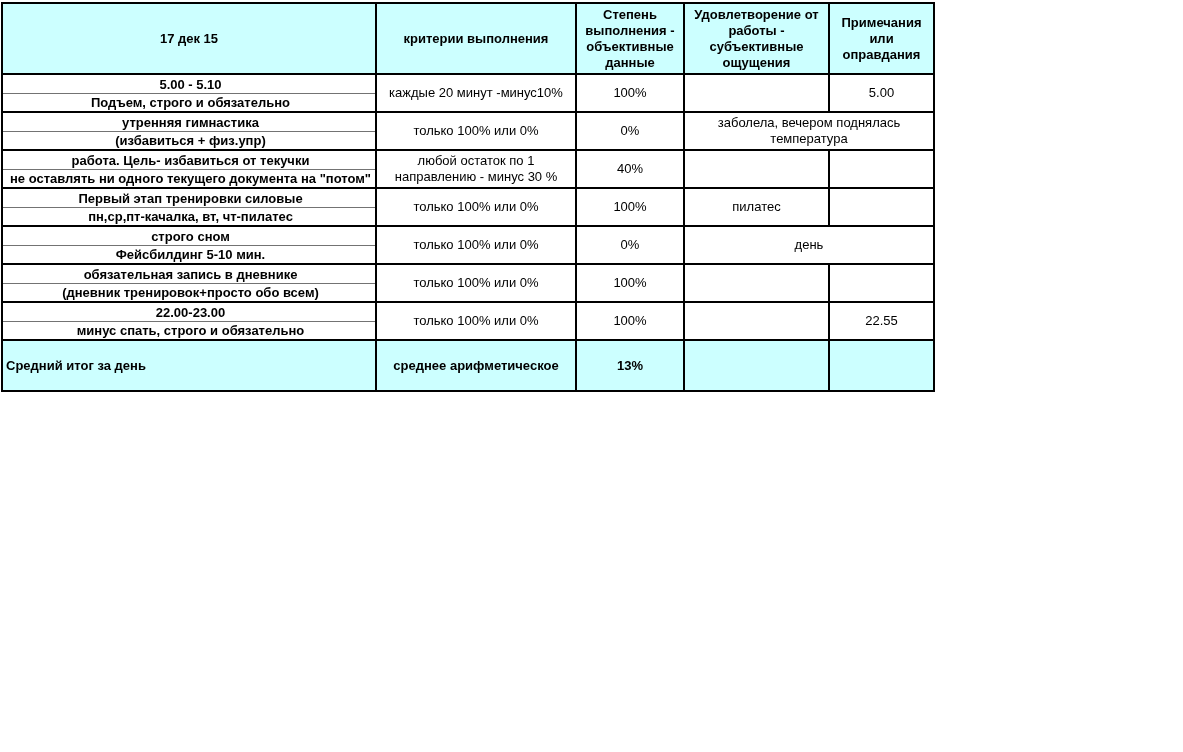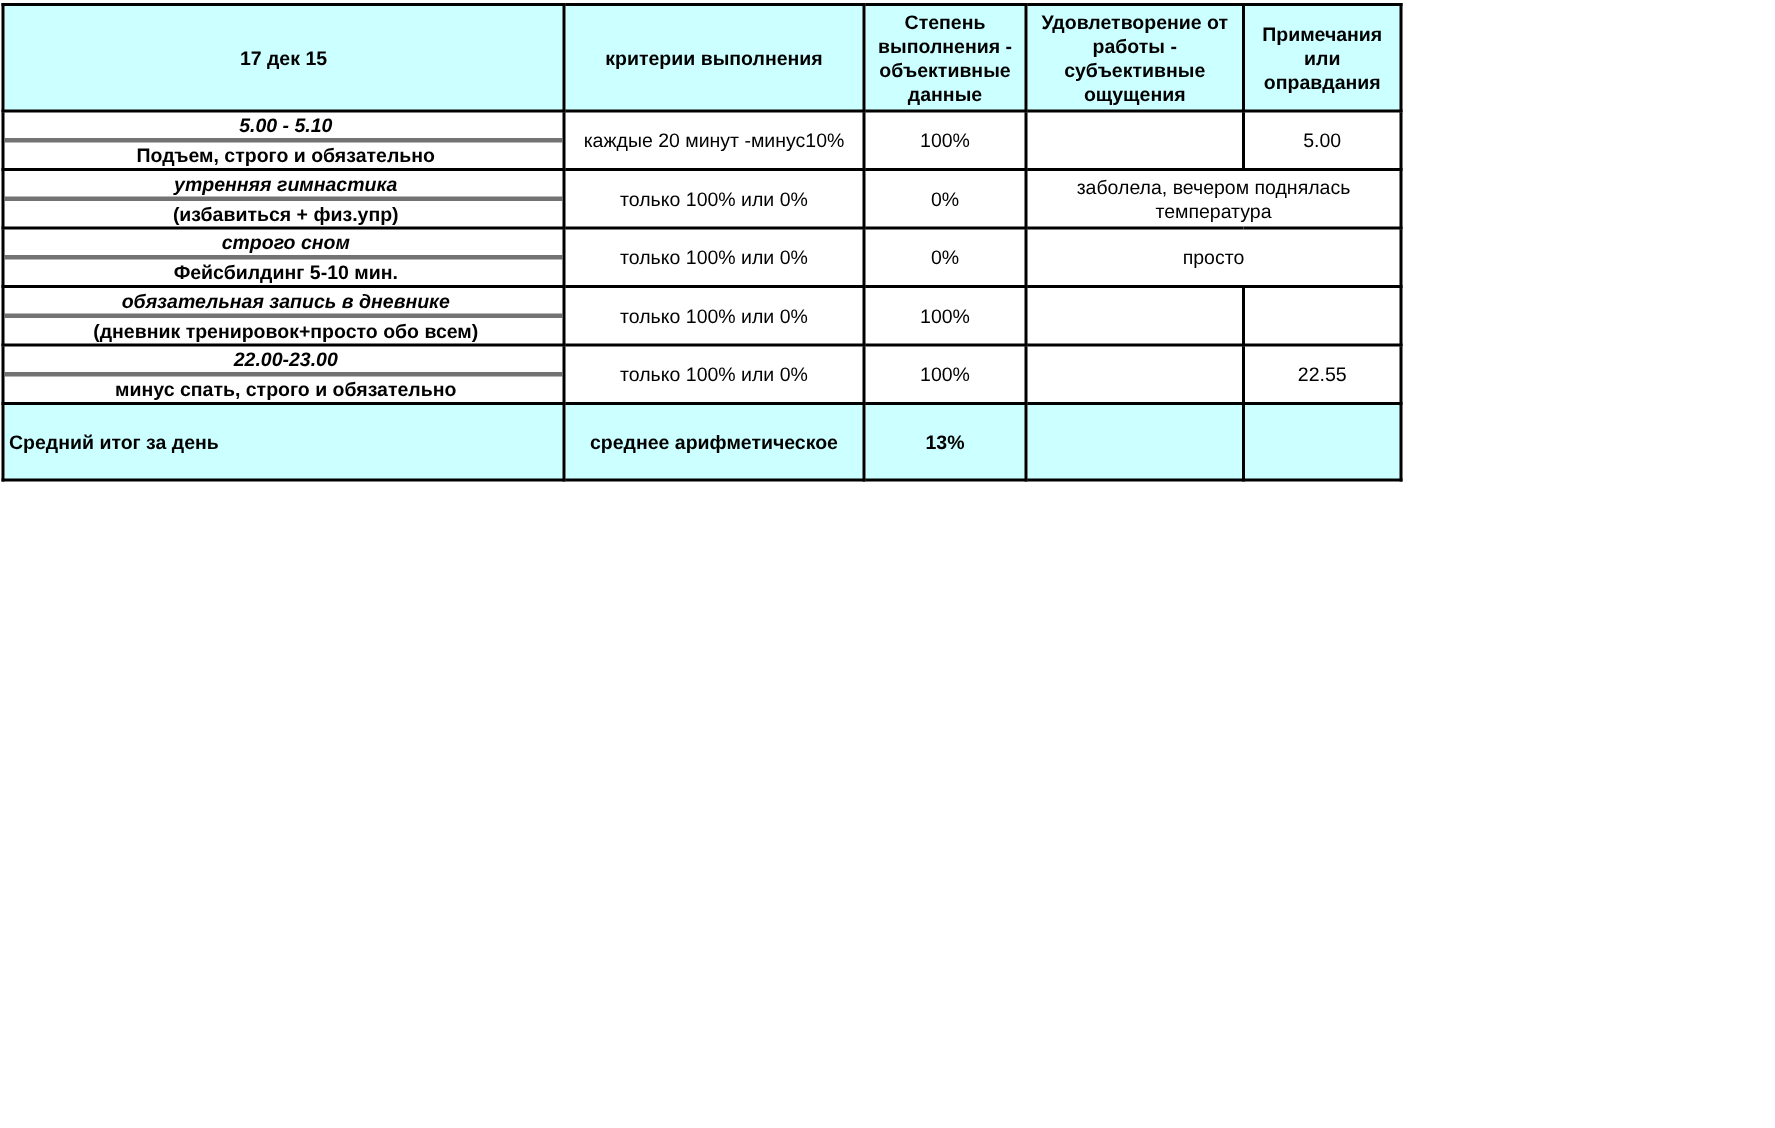--- a/index.html
+++ b/index.html
@@ -53,8 +53,7 @@
     overflow: hidden;
   }
   td.activity-cell .line-top {
-    border-bottom: 3px solid #737373;
-    font-style: italic;
+    border-bottom: 1px solid #737373;
   }
   td.criteria-cell, td.degree-cell, td.satisfaction-cell, td.notes-cell {
     padding: 0 3px;

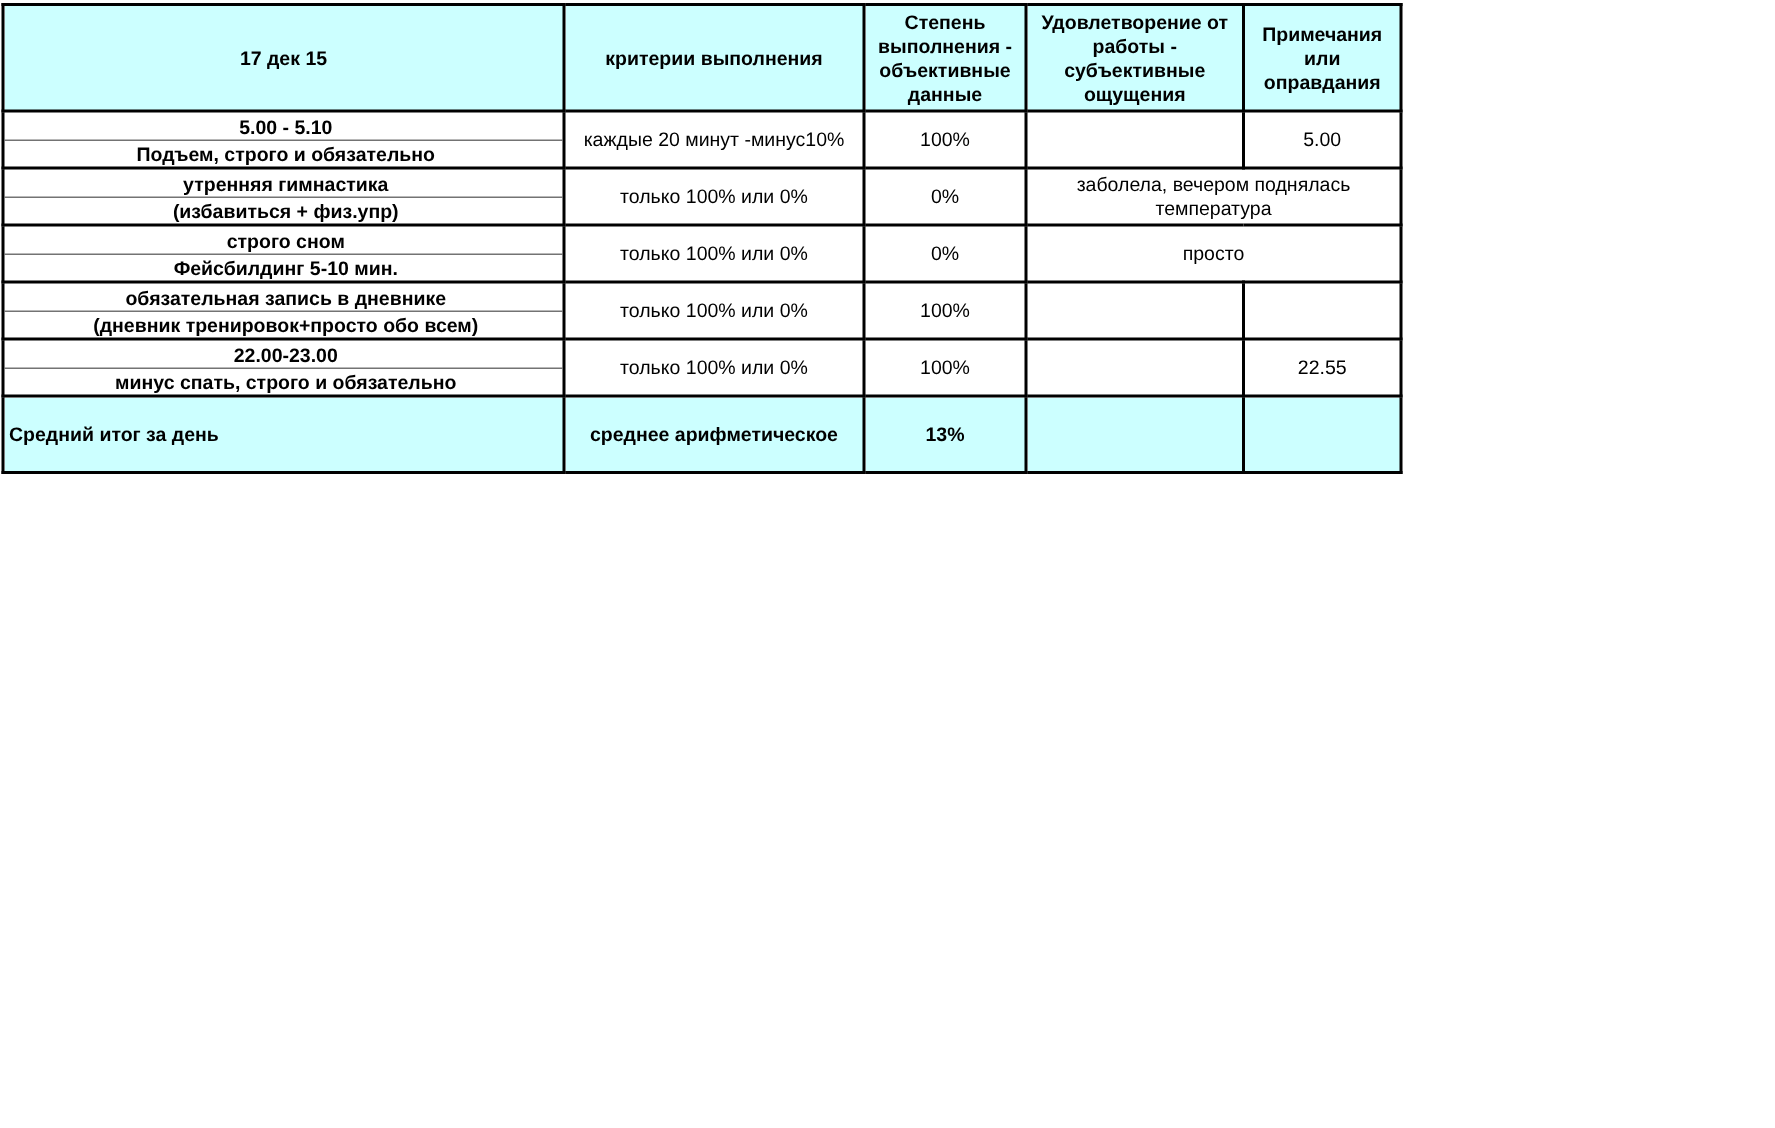--- a/index.html
+++ b/index.html
@@ -114,6 +114,16 @@
       <td class="satisfaction-cell" colspan="2">заболела, вечером поднялась температура</td>
     </tr>
 
+    <tr class="data-row">
+      <td class="activity-cell">
+        <div class="line line-top">работа. Цель- избавиться от текучки</div>
+        <div class="line">не оставлять ни одного текущего документа на "потом"</div>
+      </td>
+      <td class="criteria-cell">любой остаток по 1 направлению - минус 30 %</td>
+      <td class="degree-cell">40%</td>
+      <td class="satisfaction-cell"></td>
+      <td class="notes-cell"></td>
+    </tr>
 
 
 

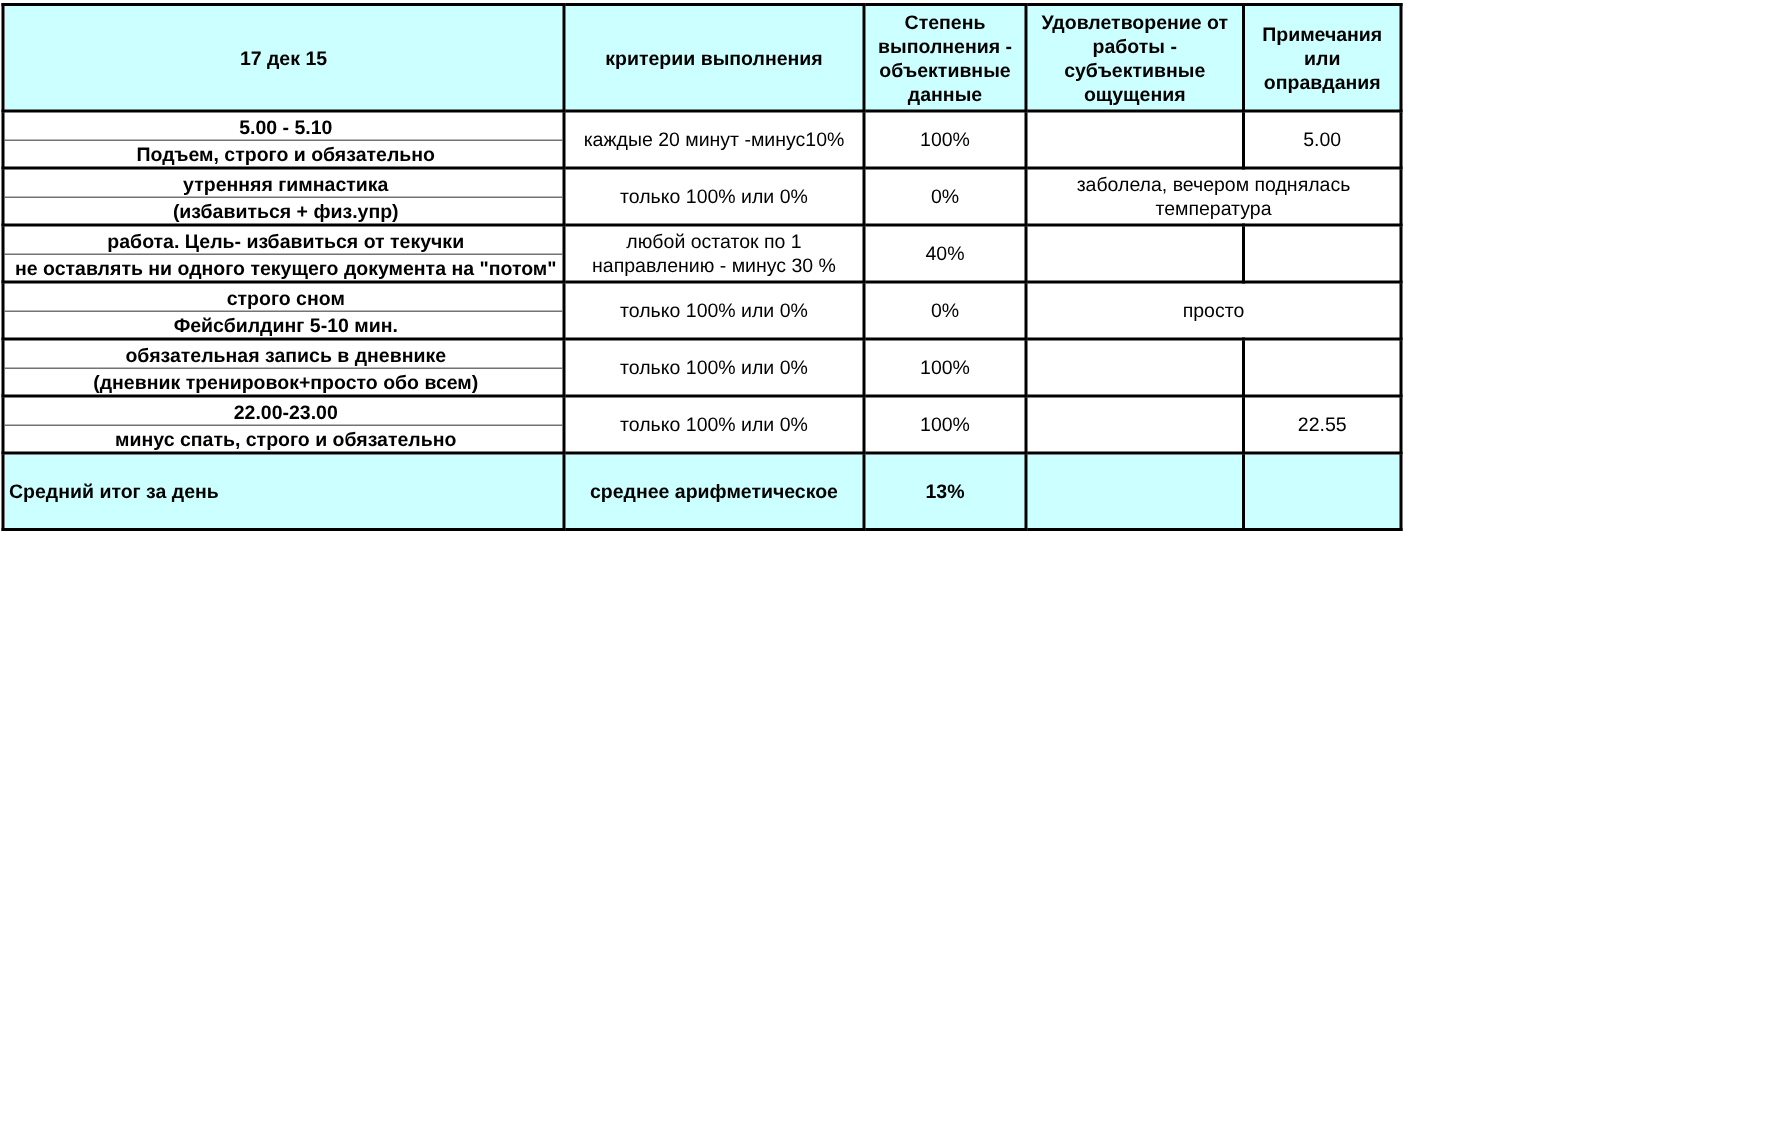--- a/index.html
+++ b/index.html
@@ -125,6 +125,16 @@
       <td class="notes-cell"></td>
     </tr>
 
+    <tr class="data-row">
+      <td class="activity-cell">
+        <div class="line line-top">Первый этап тренировки силовые</div>
+        <div class="line">пн,ср,пт-качалка, вт, чт-пилатес</div>
+      </td>
+      <td class="criteria-cell">только 100% или 0%</td>
+      <td class="degree-cell">100%</td>
+      <td class="satisfaction-cell">пилатес</td>
+      <td class="notes-cell"></td>
+    </tr>
 
 
     <tr class="data-row">

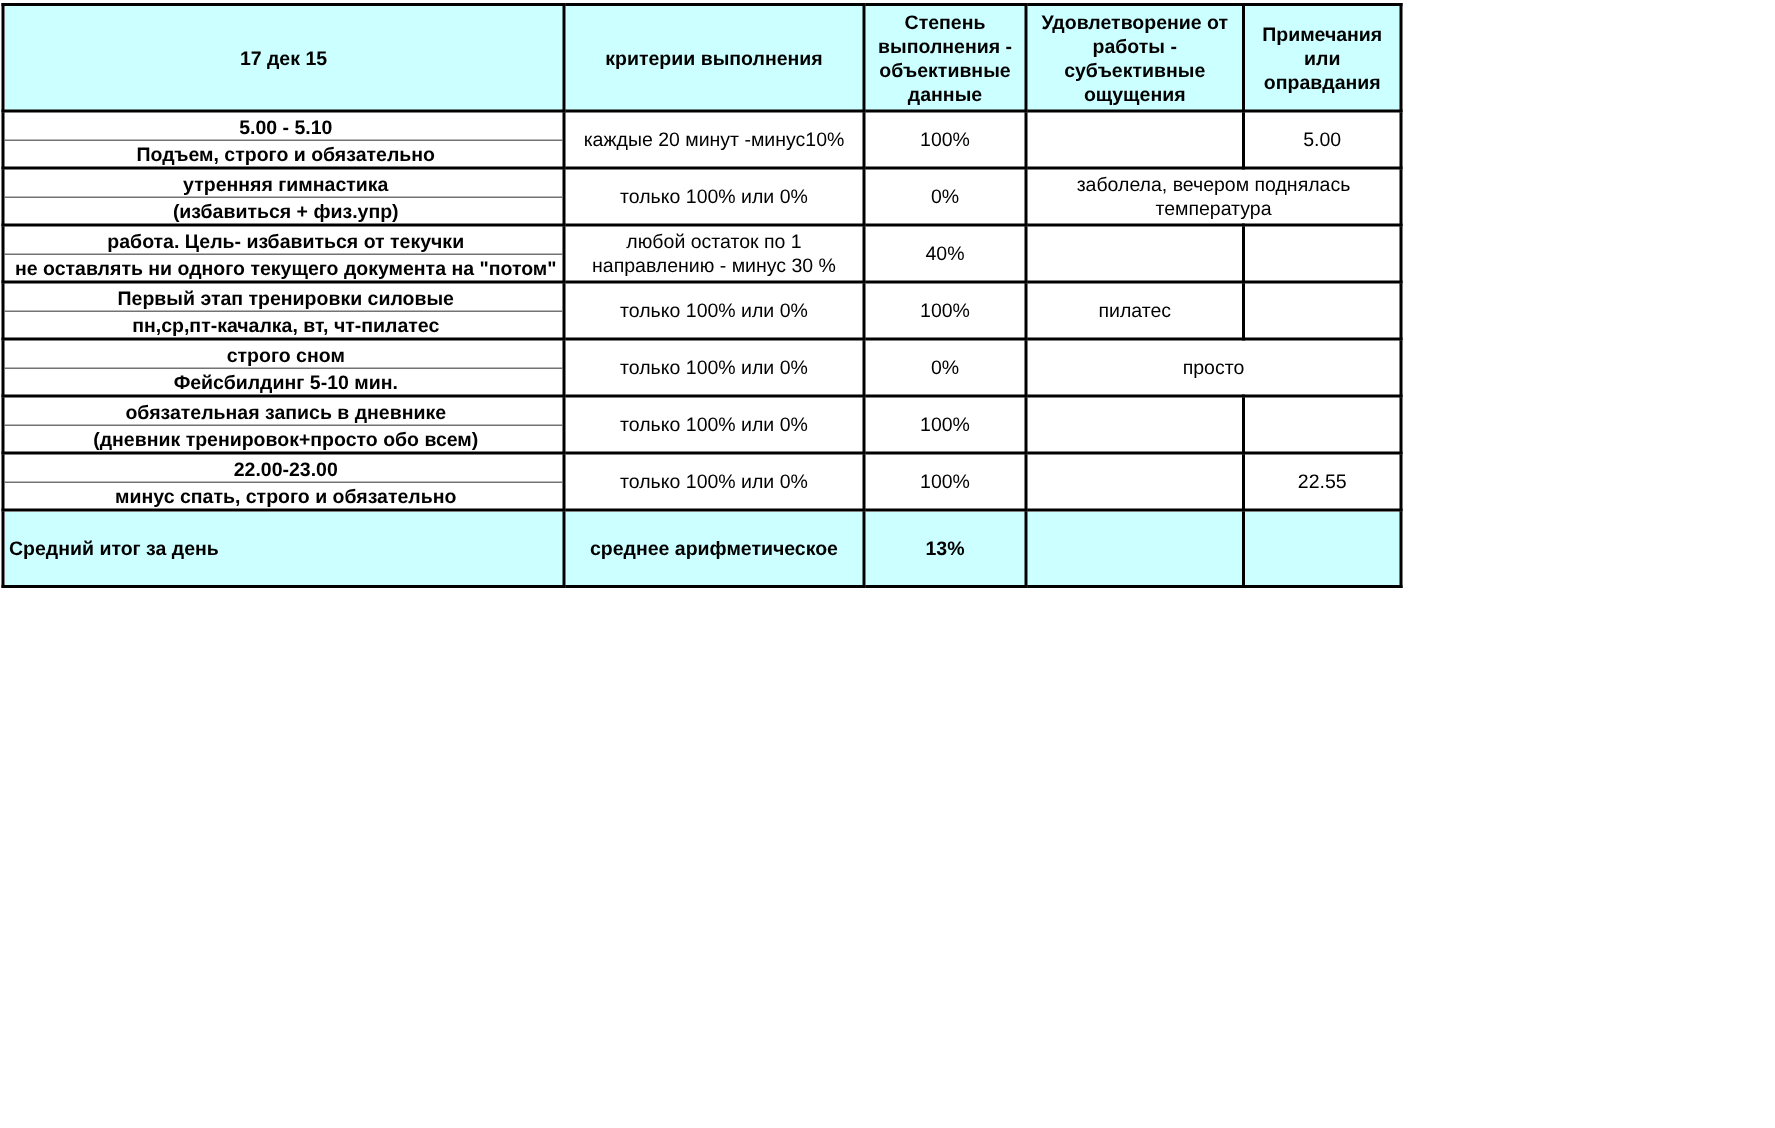--- a/index.html
+++ b/index.html
@@ -144,7 +144,7 @@
       </td>
       <td class="criteria-cell">только 100% или 0%</td>
       <td class="degree-cell">0%</td>
-      <td class="satisfaction-cell" colspan="2">просто</td>
+      <td class="satisfaction-cell" colspan="2">день</td>
     </tr>
 
     <tr class="data-row">

